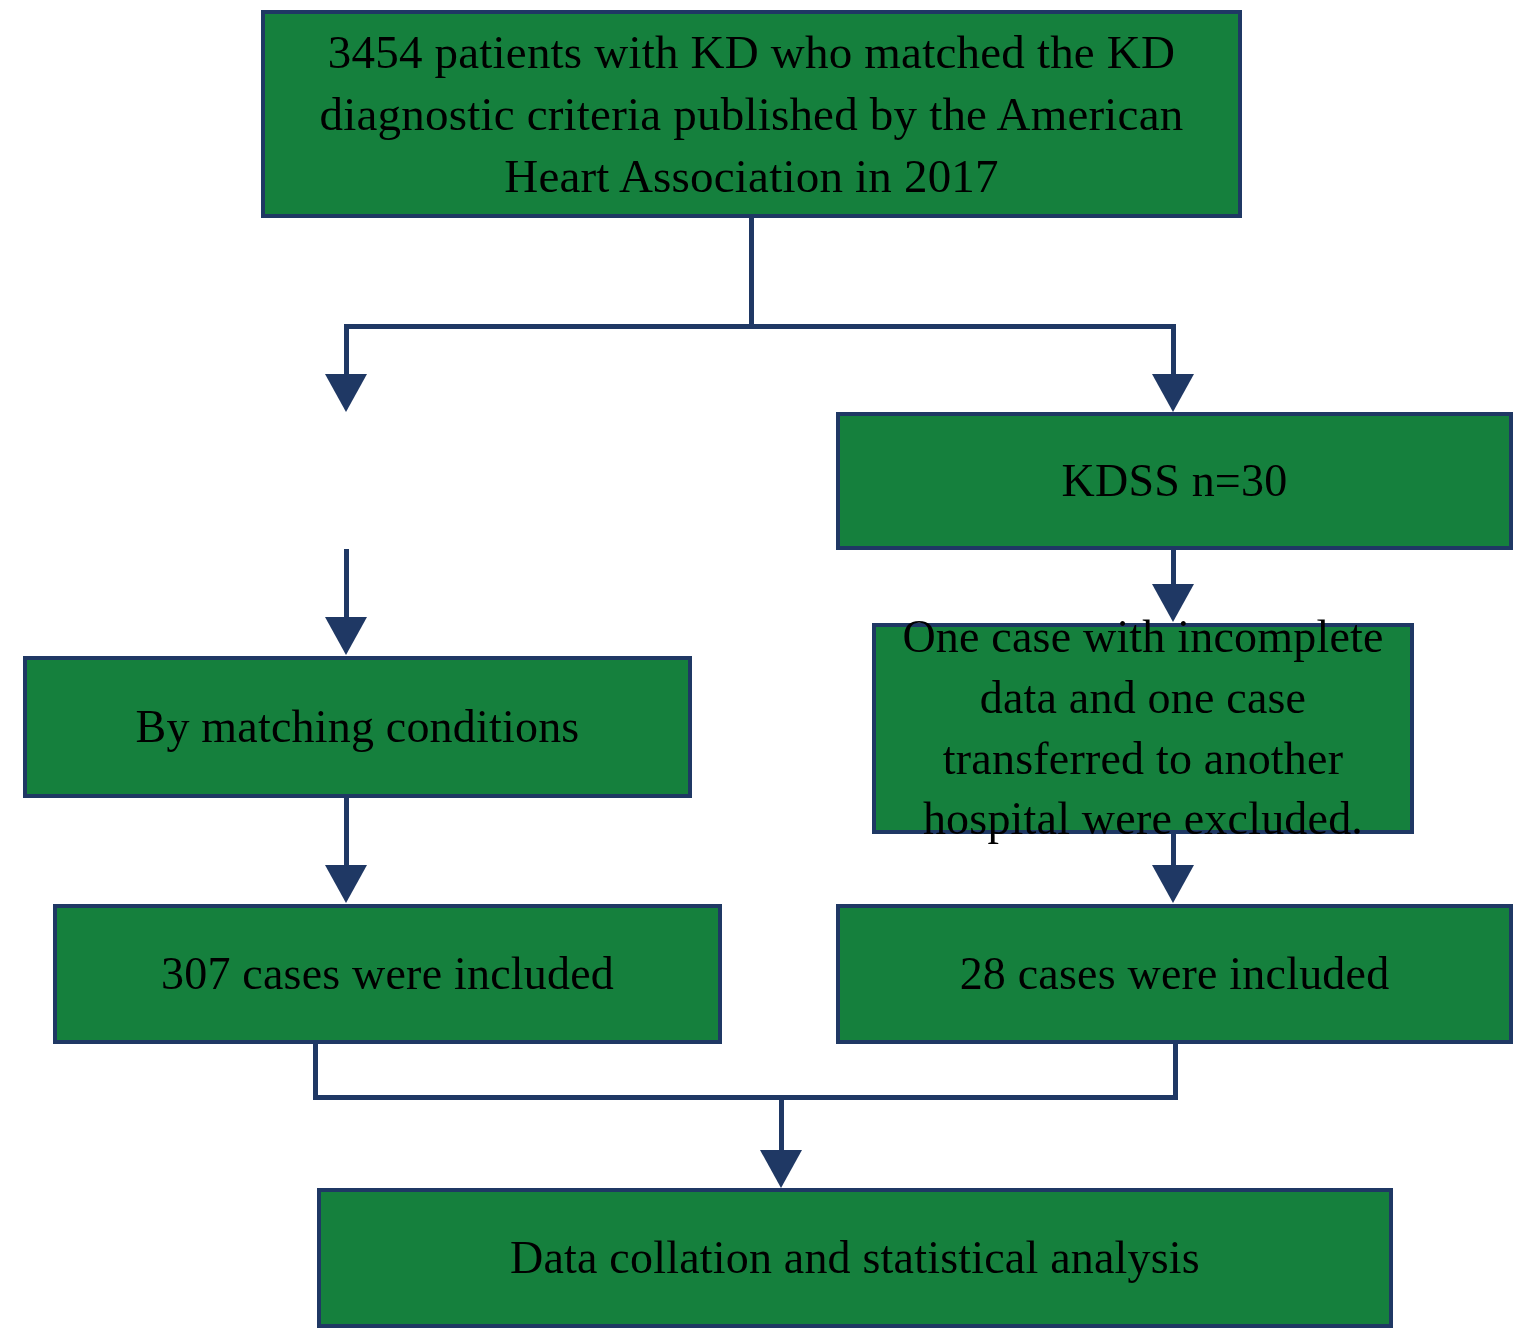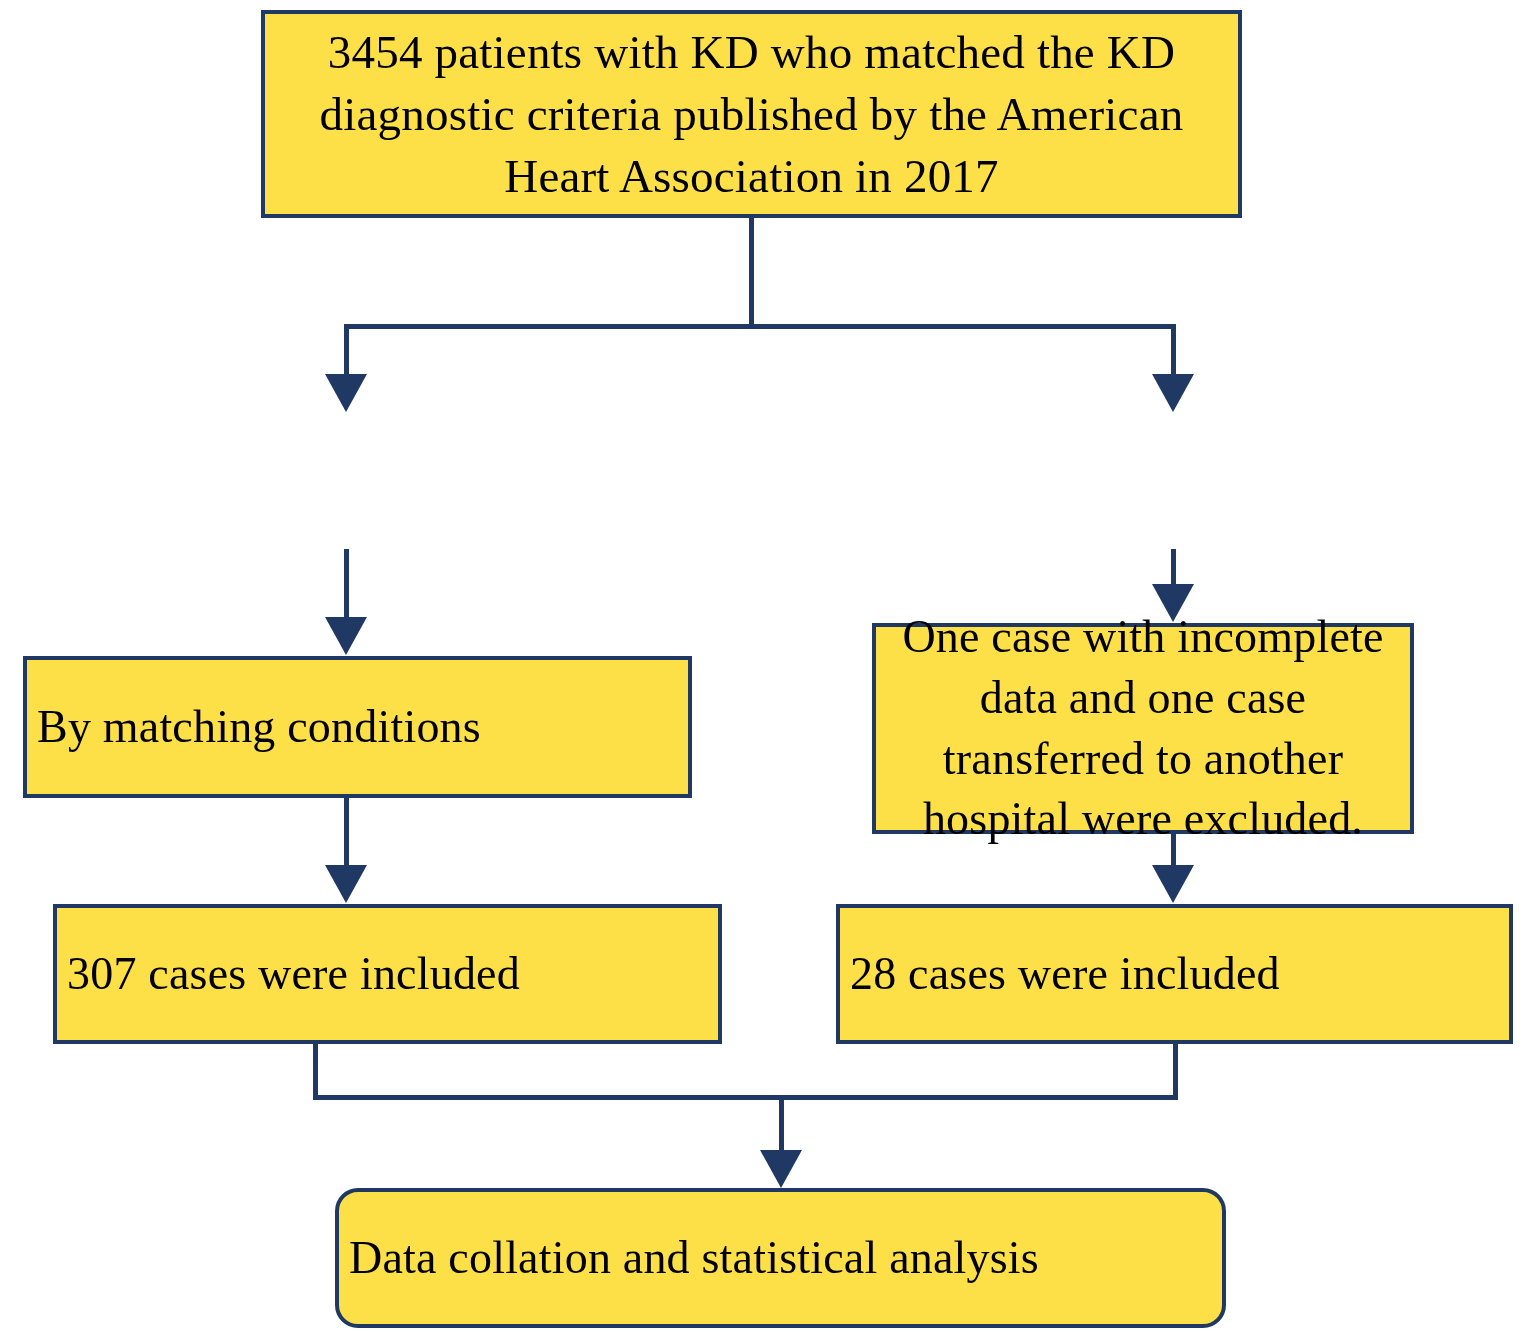--- a/index.html
+++ b/index.html
@@ -19,10 +19,10 @@
     position: absolute;
     box-sizing: border-box;
     border: 4px solid #1f3864;
-    background: #fde047;
+    background: #15803d;
     display: flex;
     align-items: center;
-    justify-content: flex-start;
+    justify-content: center;
     text-align: center;
     color: #000000;
     line-height: 1.32;

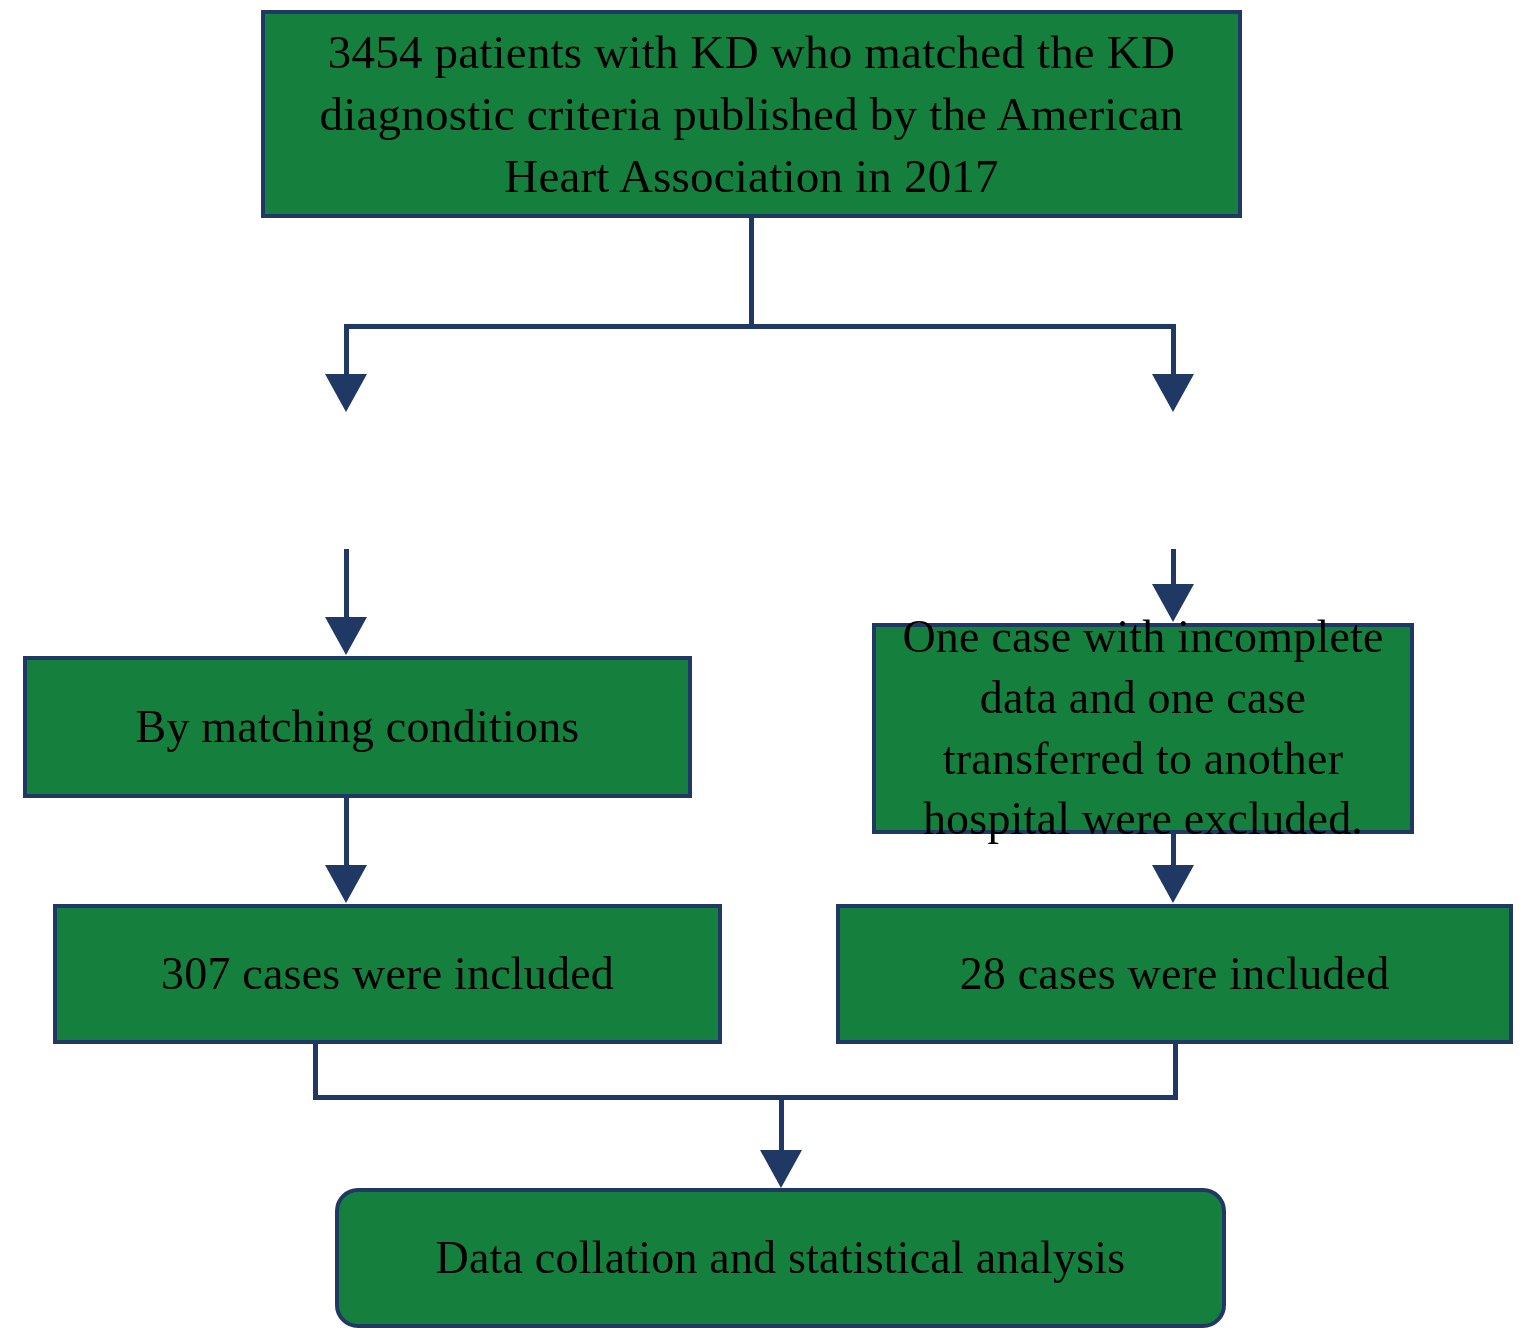--- a/index.html
+++ b/index.html
@@ -117,6 +117,9 @@
   <div class="arrowhead" id="a-split-left"></div>
   <div class="arrowhead" id="a-split-right"></div>
 
+  <div class="node" id="node-kdss">
+    <span class="txt">KDSS n=30</span>
+  </div>
 
   <div class="conn-v" id="c-l1"></div>
   <div class="arrowhead" id="a-l1"></div>

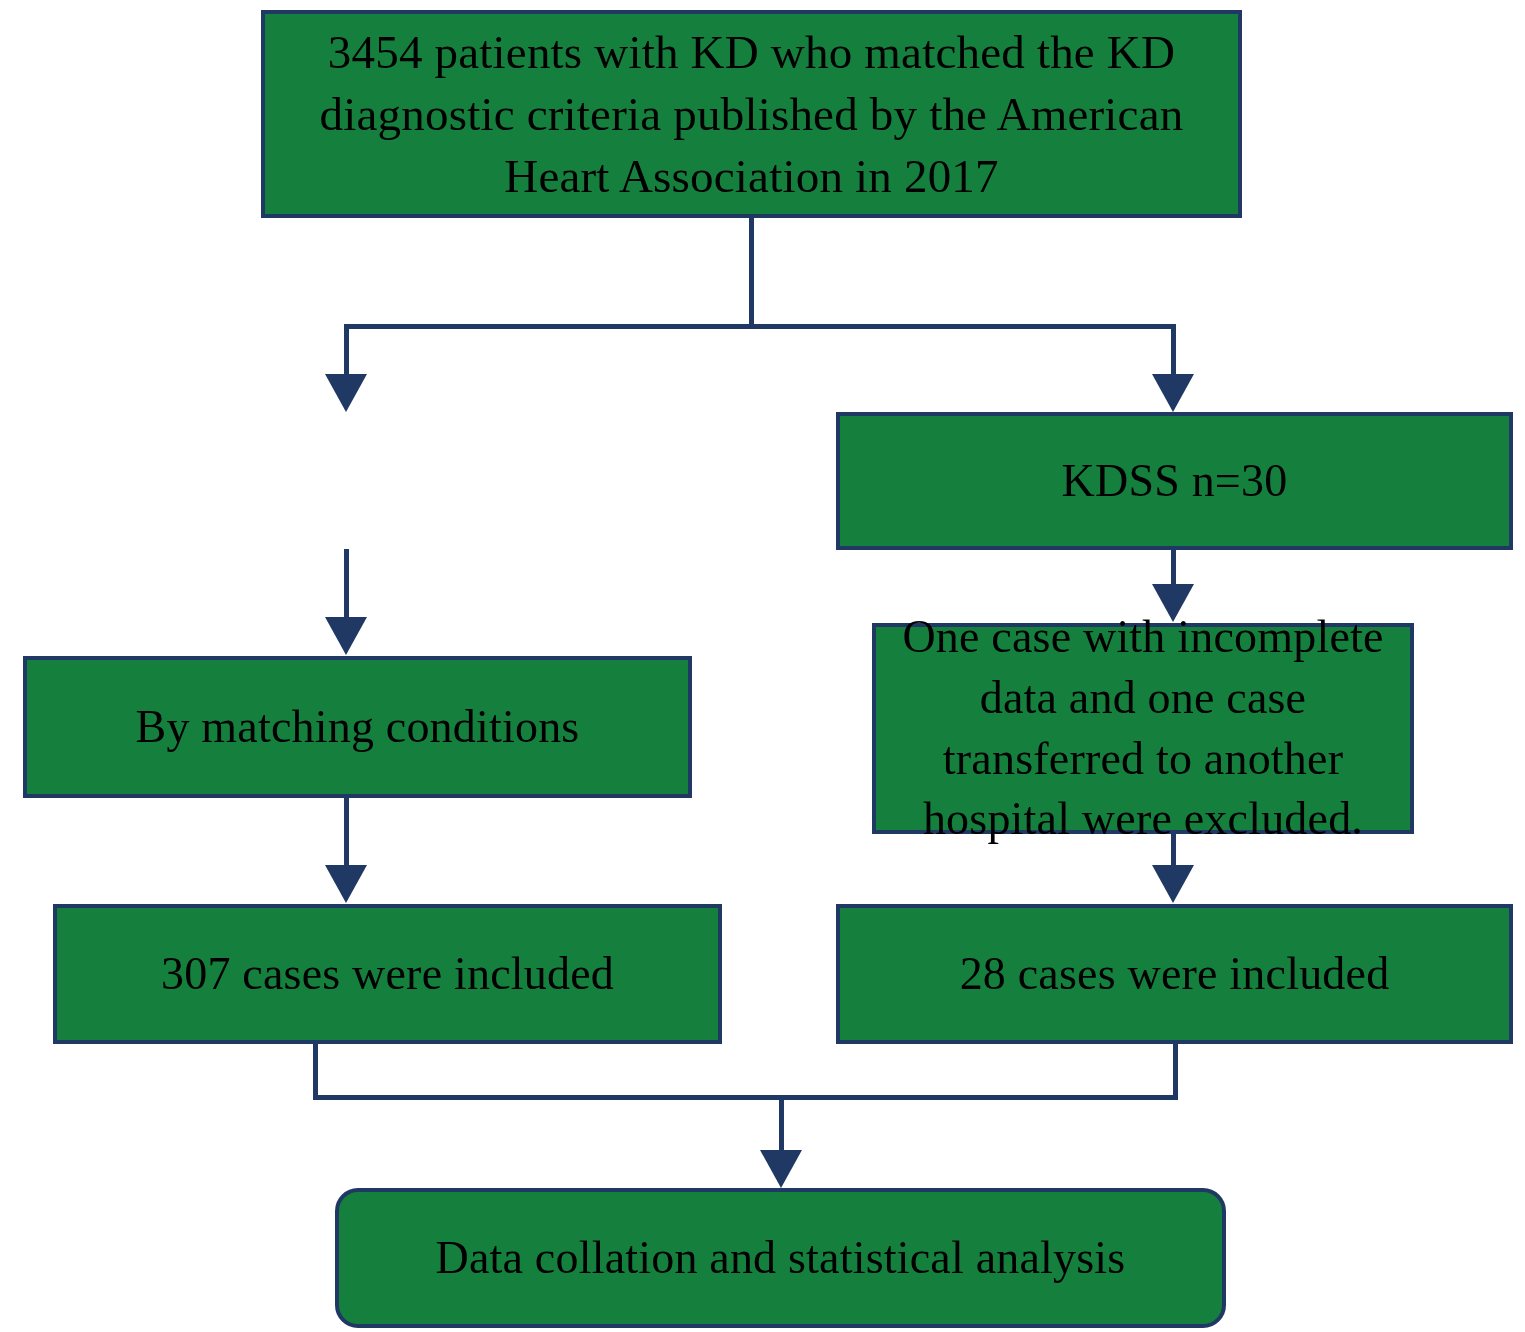--- a/index.html
+++ b/index.html
@@ -52,7 +52,7 @@
 
   #node-28        { left: 836px; top: 904px;  width: 677px; height: 140px; }
 
-  #node-analysis  { left: 335px; top: 1188px; width: 891px; height: 140px; border-radius: 23px; }
+  #node-analysis  { left: 317px; top: 1188px; width: 1076px; height: 140px; }
 
   
   .conn-v {

